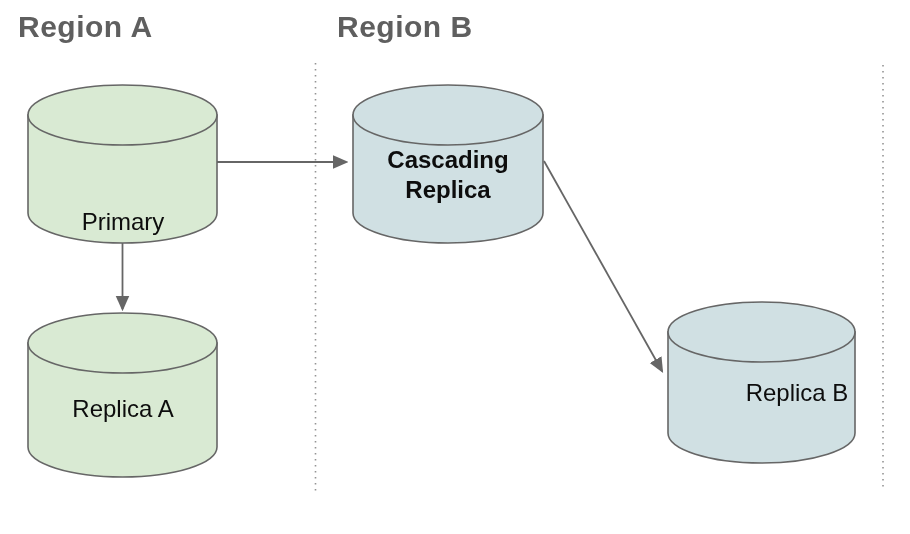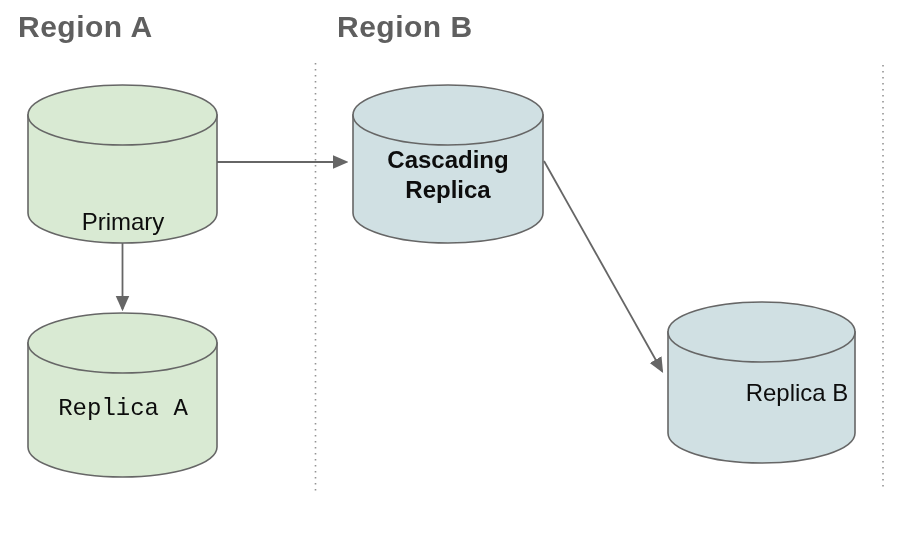--- a/index.html
+++ b/index.html
@@ -59,7 +59,7 @@
   }
   #label-primary   { left: 23px;  top: 163px; margin-top: 44px; }
   #label-cascading { left: 348px; top: 145px; font-weight: bold; }
-  #label-replica-a { left: 23px;  top: 394px; font-family: Liberation Mono, monospace; }
+  #label-replica-a { left: 23px;  top: 394px; }
   #label-replica-b { left: 697px; top: 378px; }
 </style>
 </head>

